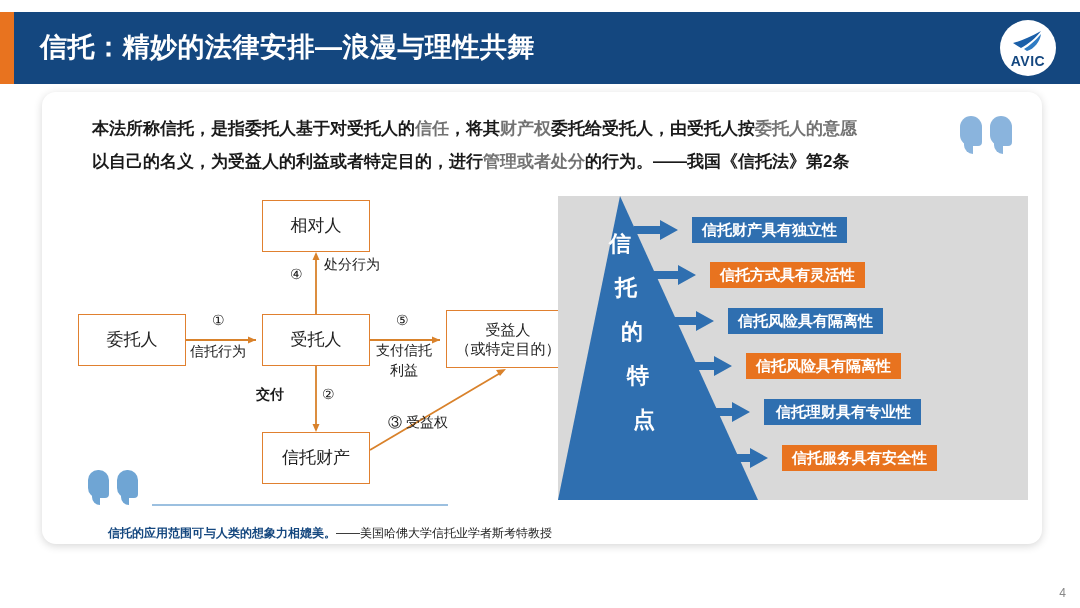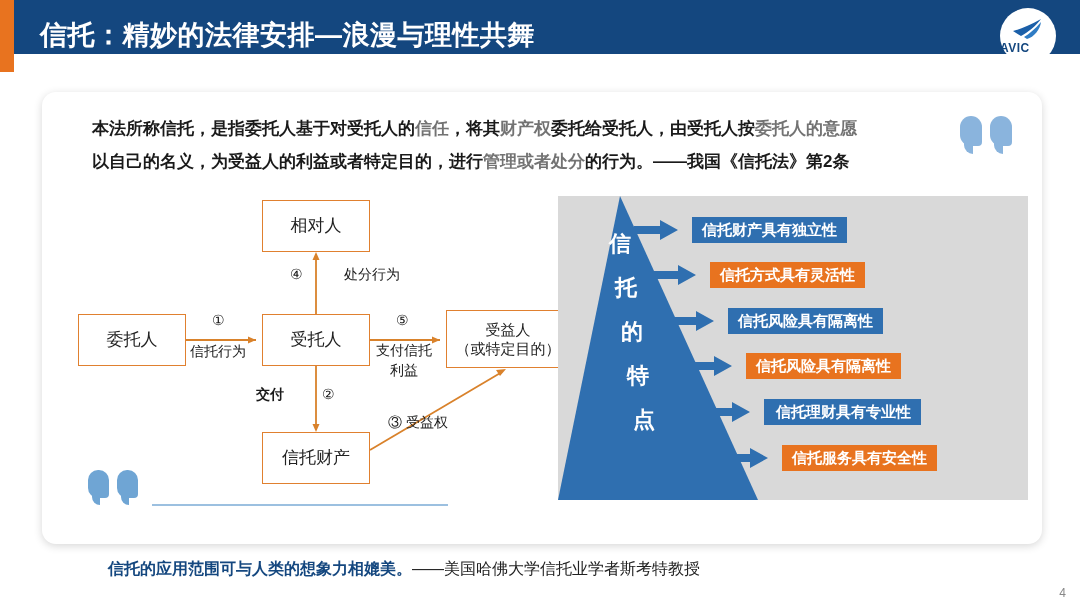--- a/index.html
+++ b/index.html
@@ -12,7 +12,7 @@
 
   
   #header {
-    position:absolute; left:0; top:0; width:1080px; height:54px;
+    position:absolute; left:0; top:12px; width:1080px; height:72px;
     background:#14477f;
   }
   #header-accent {

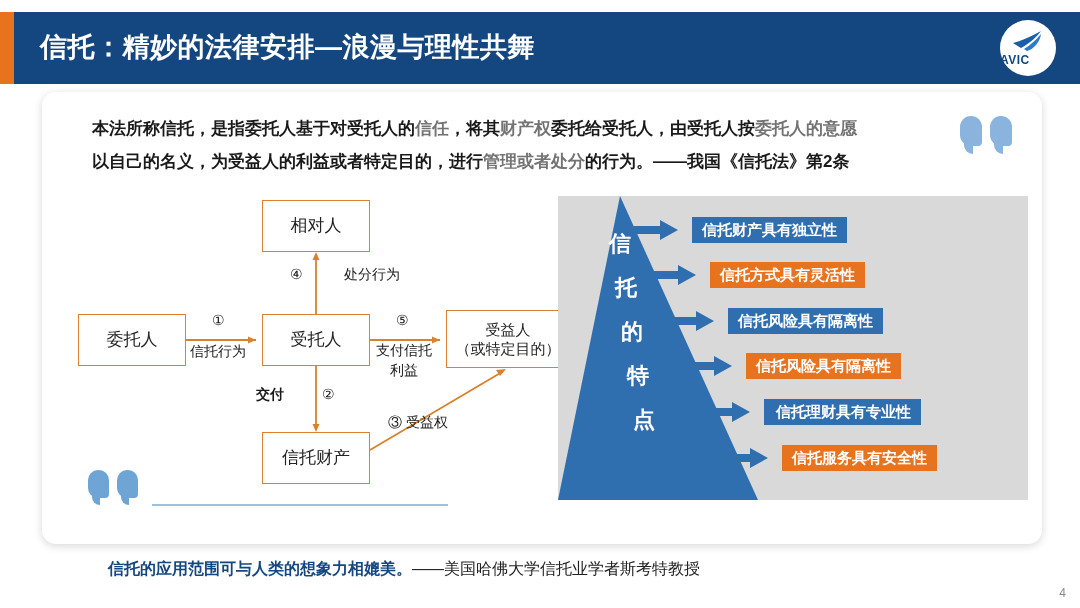--- a/index.html
+++ b/index.html
@@ -34,7 +34,7 @@
   }
   #logo-text {
     position:absolute; left:0; top:33px; width:56px;
-    text-align:left; font-size:12px; color:#14477f; font-weight:bold;
+    text-align:center; font-size:14px; color:#14477f; font-weight:bold;
     letter-spacing:0.5px;
   }
   #logo-mark {

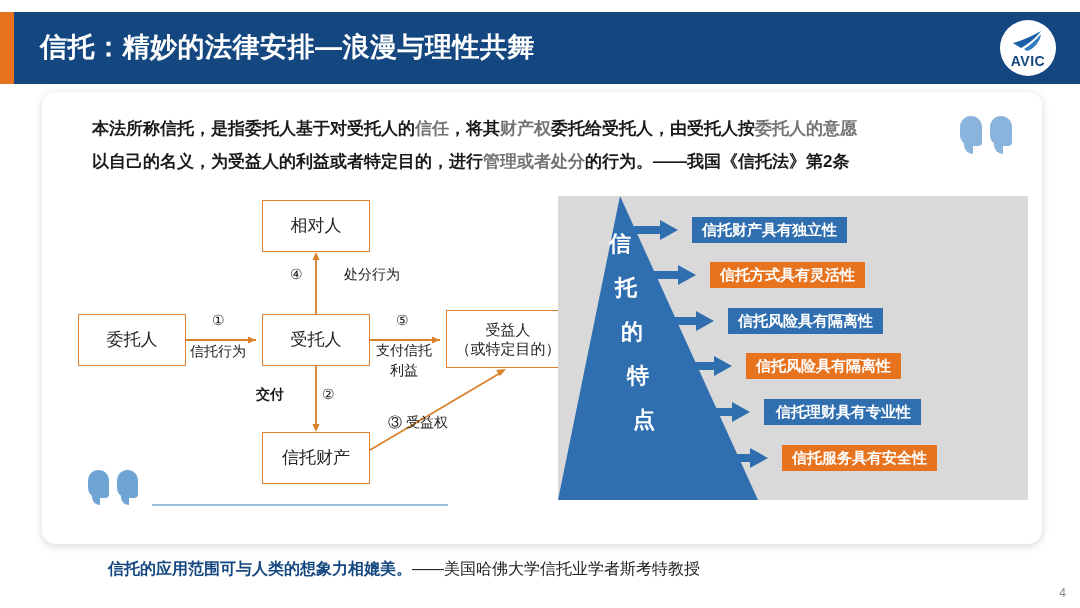--- a/index.html
+++ b/index.html
@@ -210,7 +210,7 @@
     <div class="lbl" style="left:134px; top:143px;">信托行为</div>
 
     <div class="lbl" style="left:234px; top:66px;">④</div>
-    <div class="lbl" style="left:268px; top:66px;margin-left:20px;">处分行为</div>
+    <div class="lbl" style="left:268px; top:56px;">处分行为</div>
 
     <div class="lbl b" style="left:200px; top:186px;">交付</div>
     <div class="lbl" style="left:266px; top:186px;">②</div>

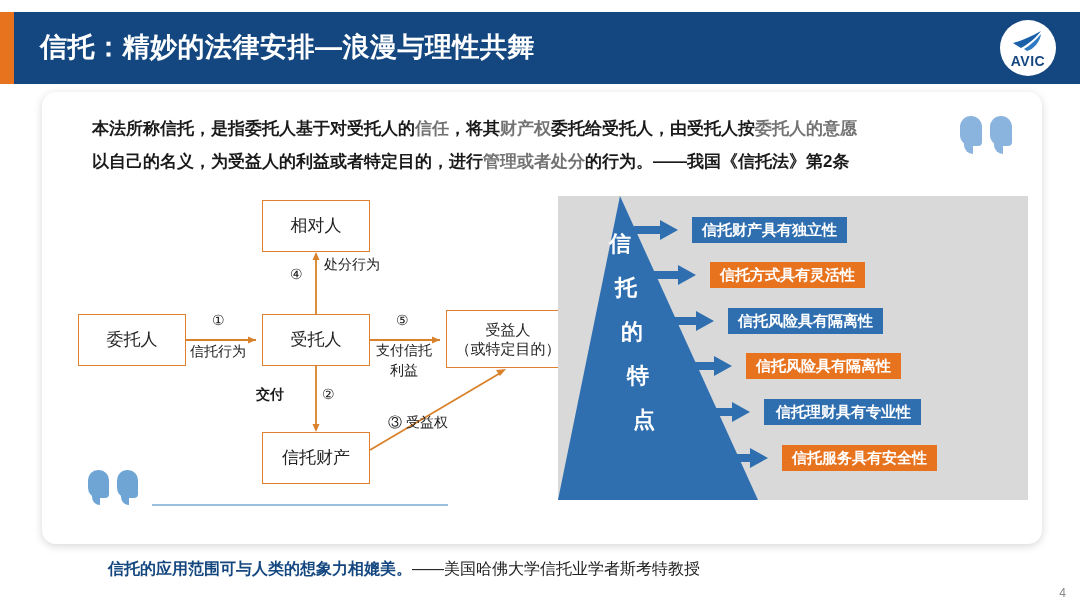--- a/index.html
+++ b/index.html
@@ -137,7 +137,7 @@
   }
   #foot-text {
     position:absolute; left:66px; top:430px; width:900px;
-    font-size:16px; line-height:22px; white-space:nowrap;margin-top:36px;
+    font-size:12px; line-height:22px; white-space:nowrap;
   }
   #foot-text .strong { color:#14477f; font-weight:bold; }
   #foot-text .rest { color:#222; }

